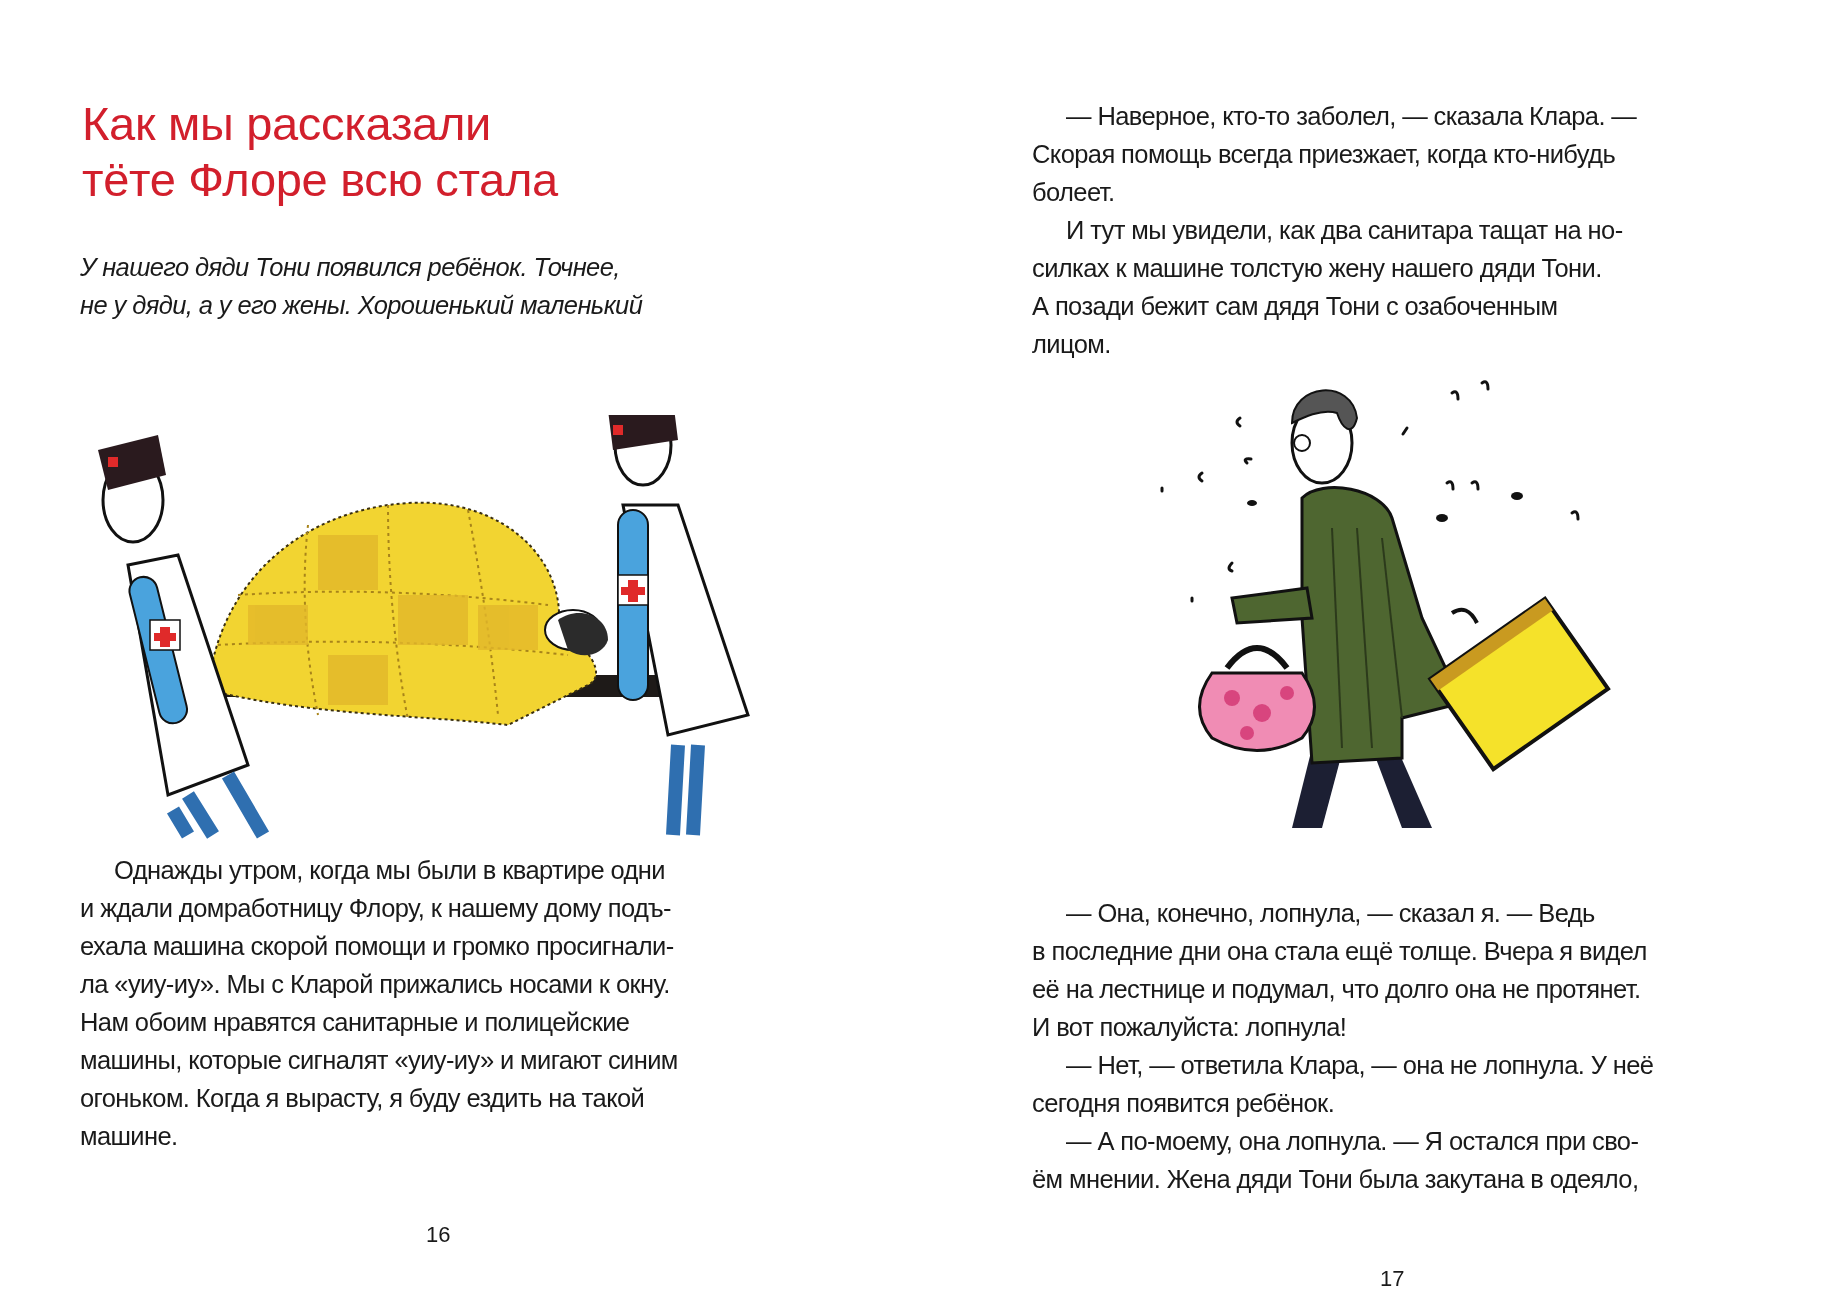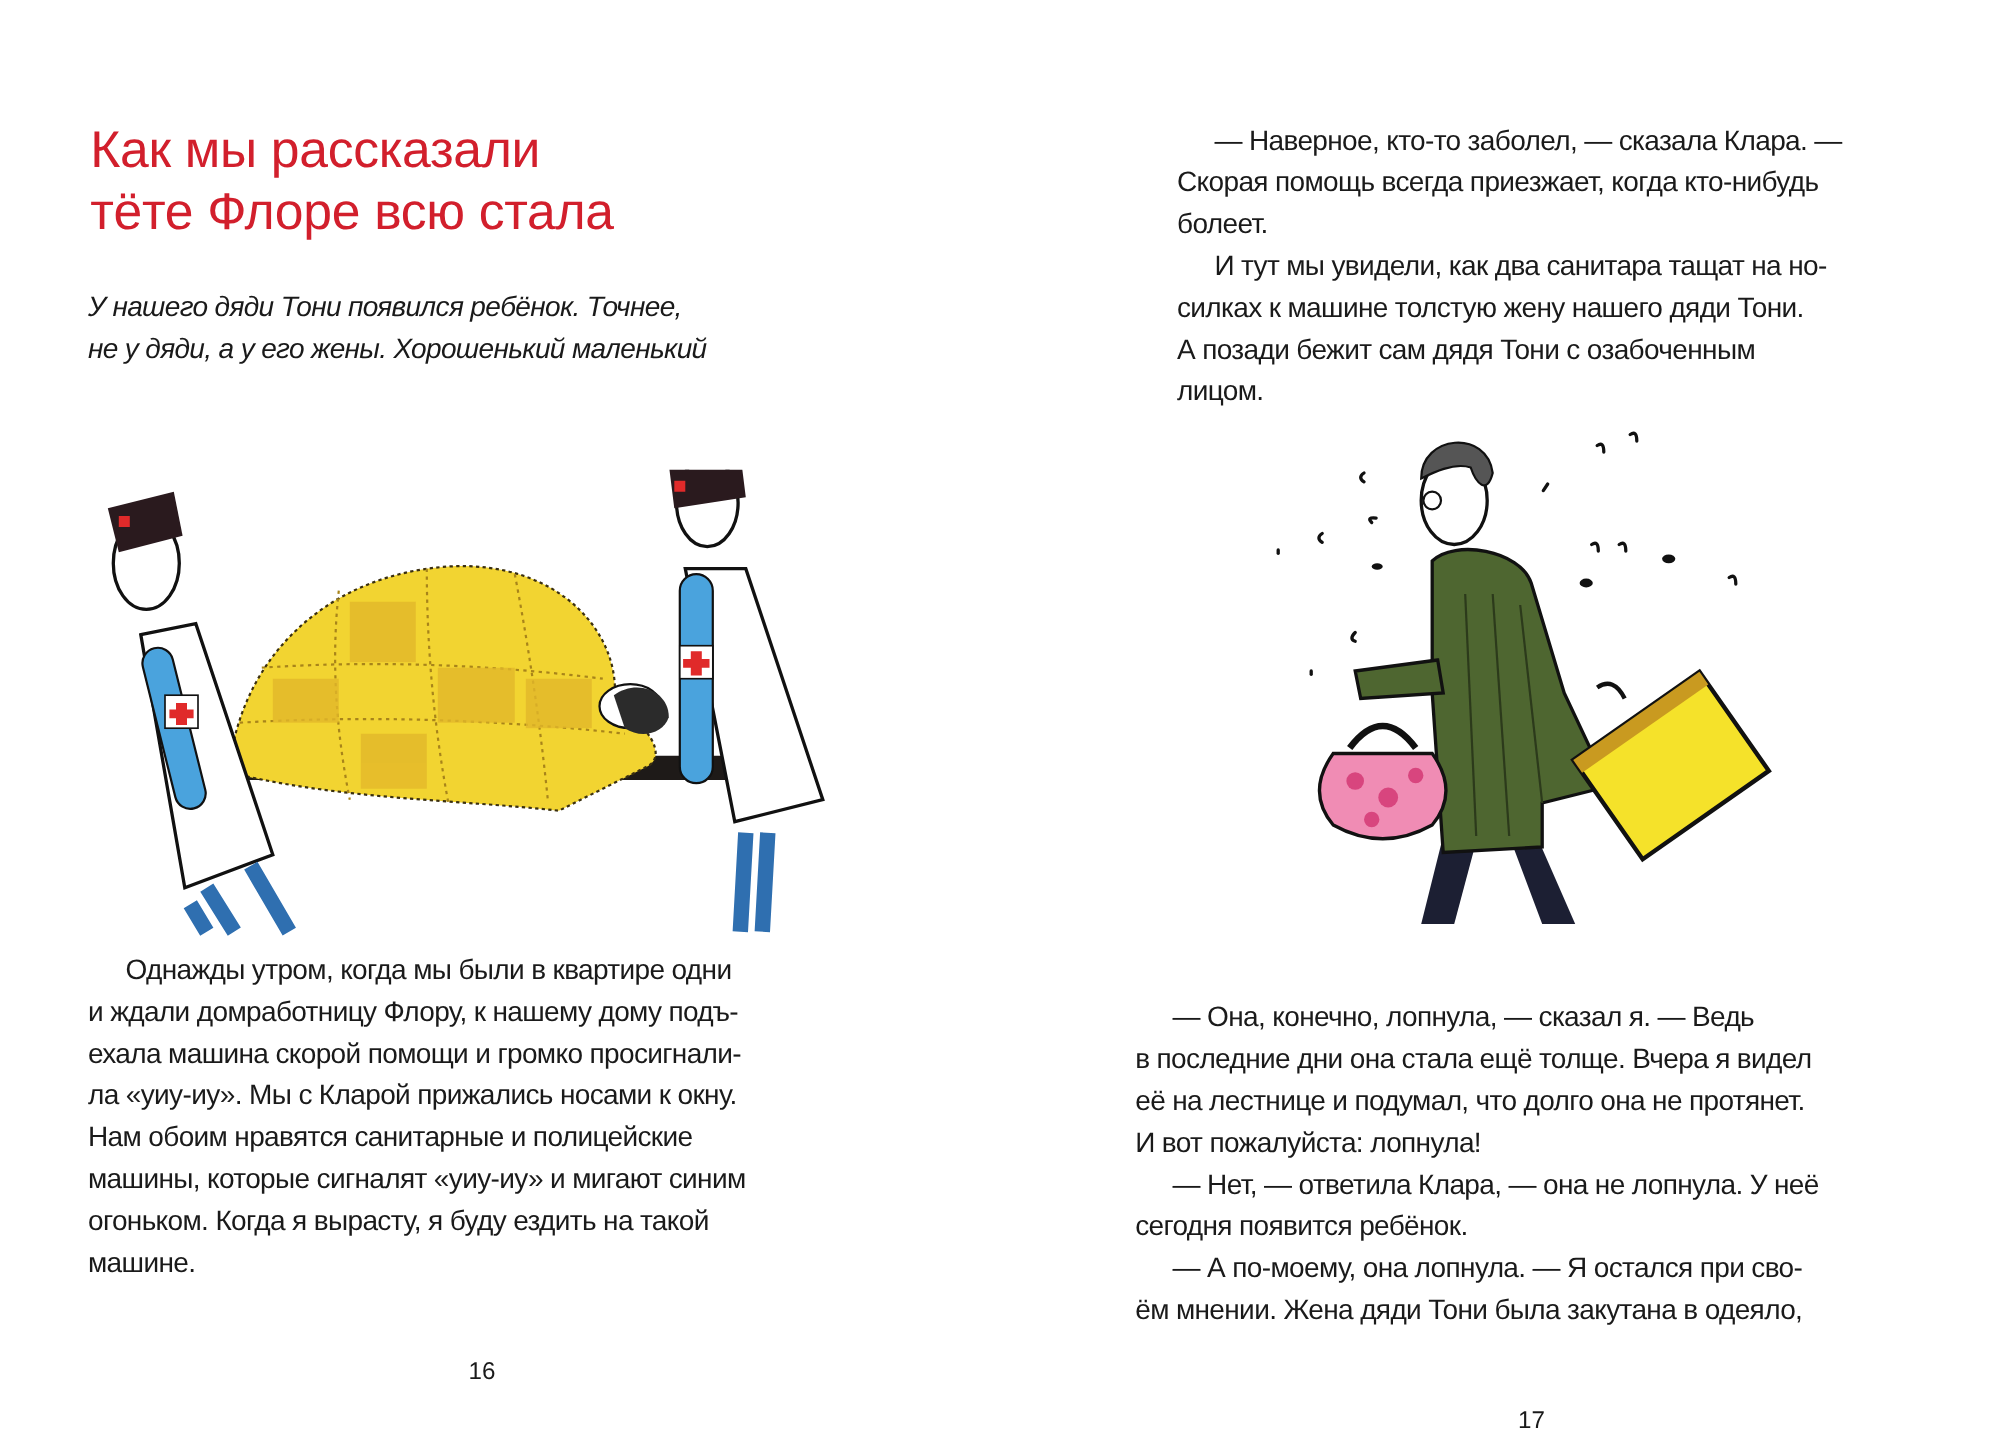--- a/index.html
+++ b/index.html
@@ -5,7 +5,7 @@
   html, body { margin:0; padding:0; background:#ffffff; }
   body { width:1824px; height:1304px; position:relative; overflow:hidden;
          font-family:"Liberation Sans", "DejaVu Sans", sans-serif; color:#1a1a1a; }
-  .page { position:absolute; top:12px; height:1028px; width:912px; }
+  .page { position:absolute; top:0; height:1028px; width:912px; }
   .page.left { left:0; }
   .page.right { left:912px; }
   .title { position:absolute; left:82px; top:96px; color:#d21f2c;

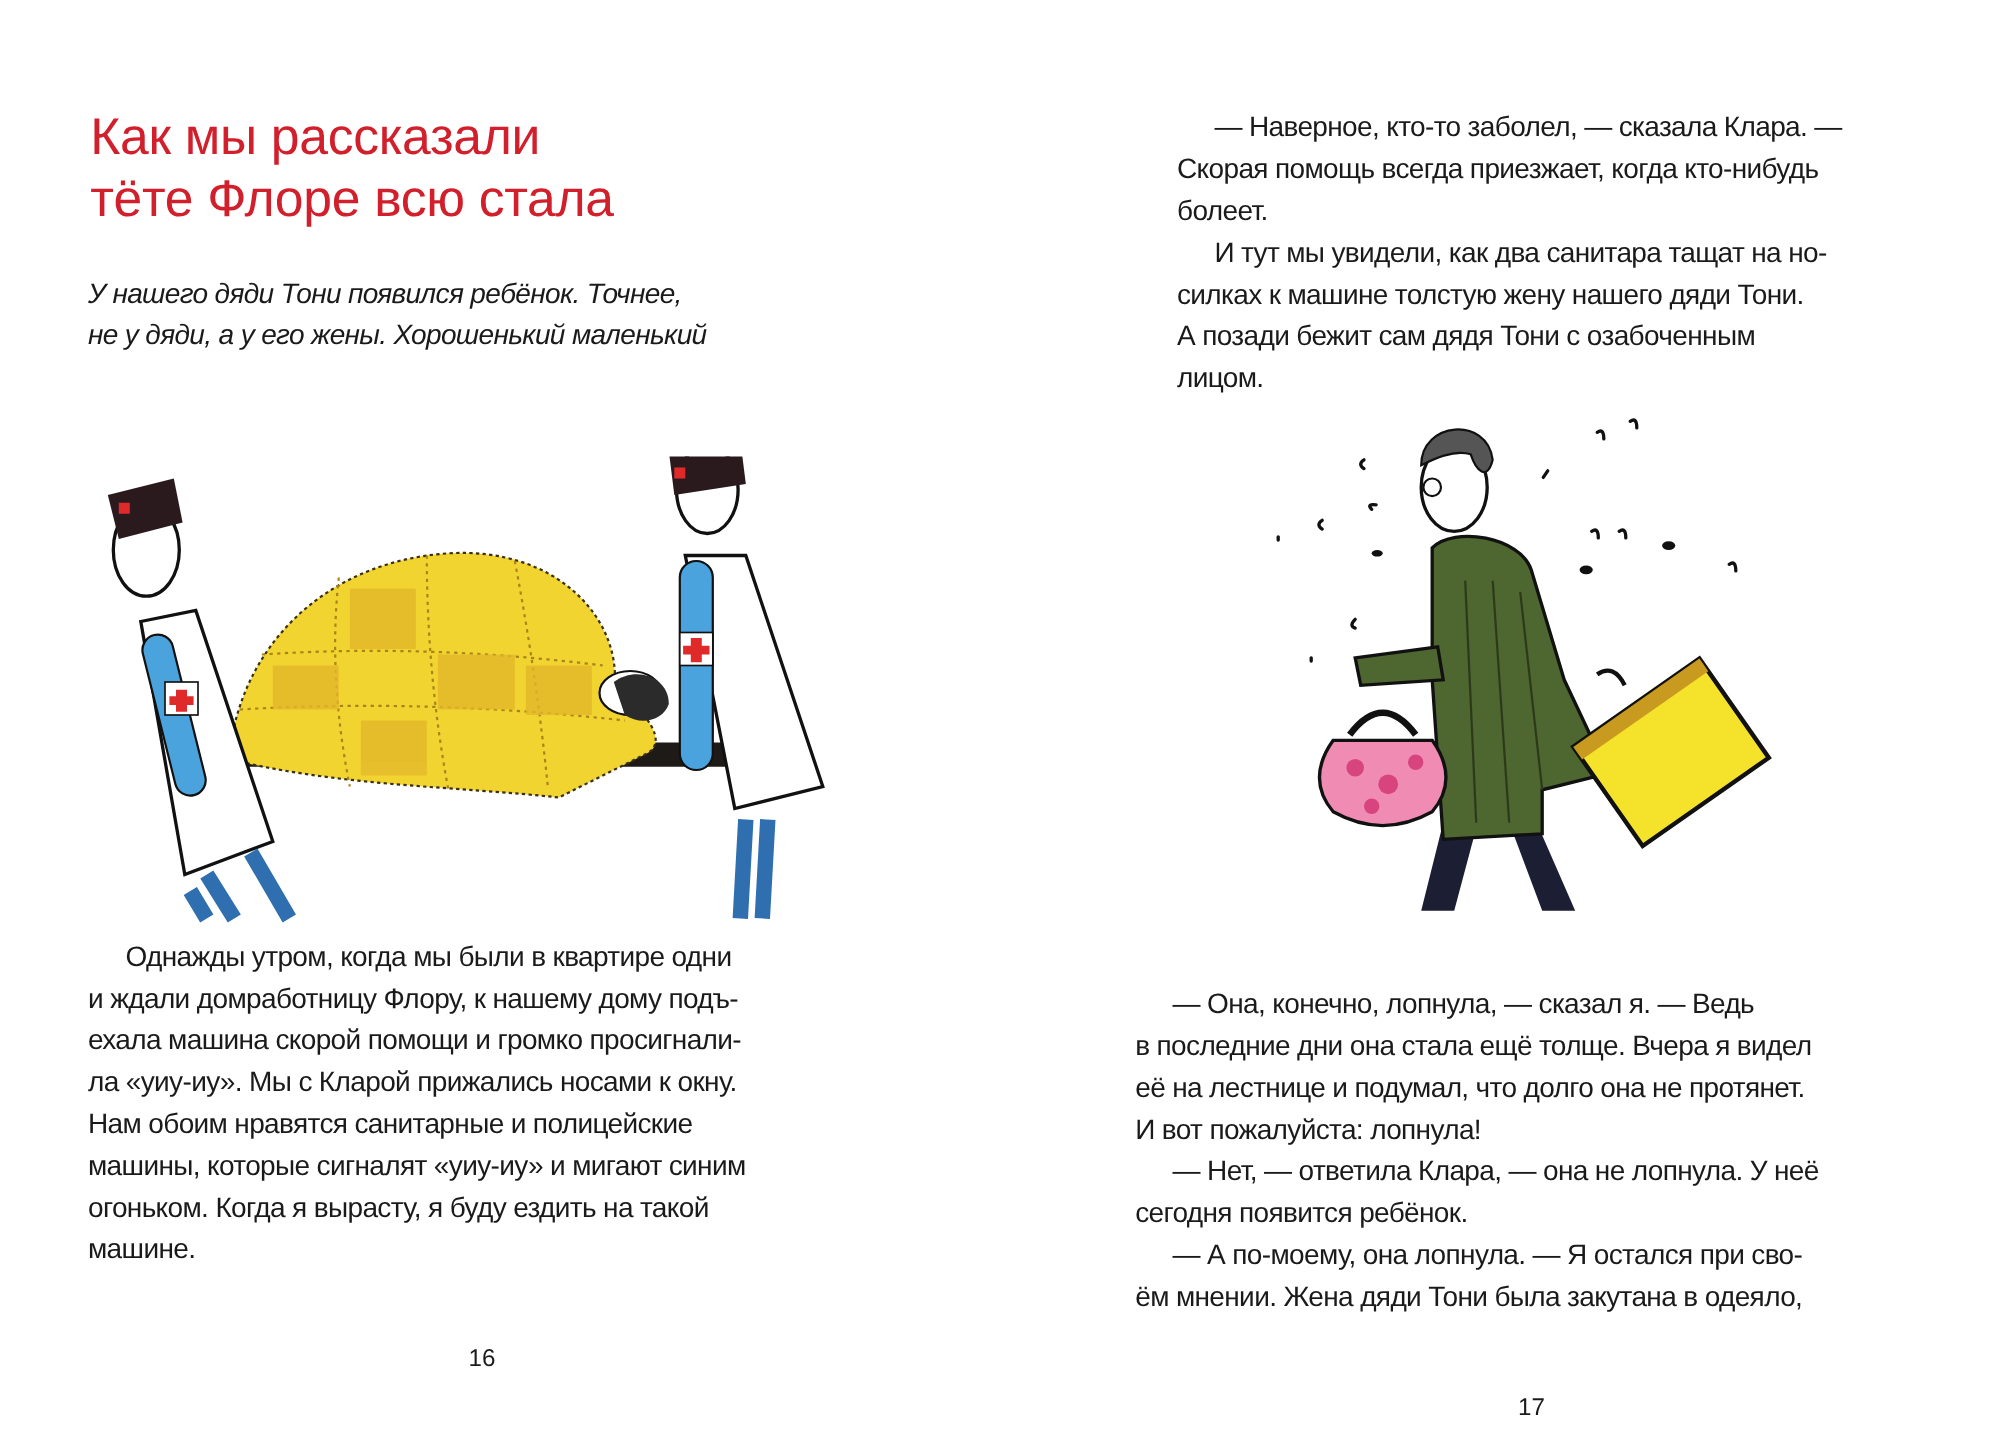--- a/index.html
+++ b/index.html
@@ -93,7 +93,7 @@
 </div>
 
 <div class="page right">
-  <div class="para" style="left:120px; top:97px;margin-left:38px;">
+  <div class="para" style="left:120px; top:97px;">
     <span class="ln indent">— Наверное, кто-то заболел, — сказала Клара. —</span>
     <span class="ln">Скорая помощь всегда приезжает, когда кто-нибудь</span>
     <span class="ln">болеет.</span>

